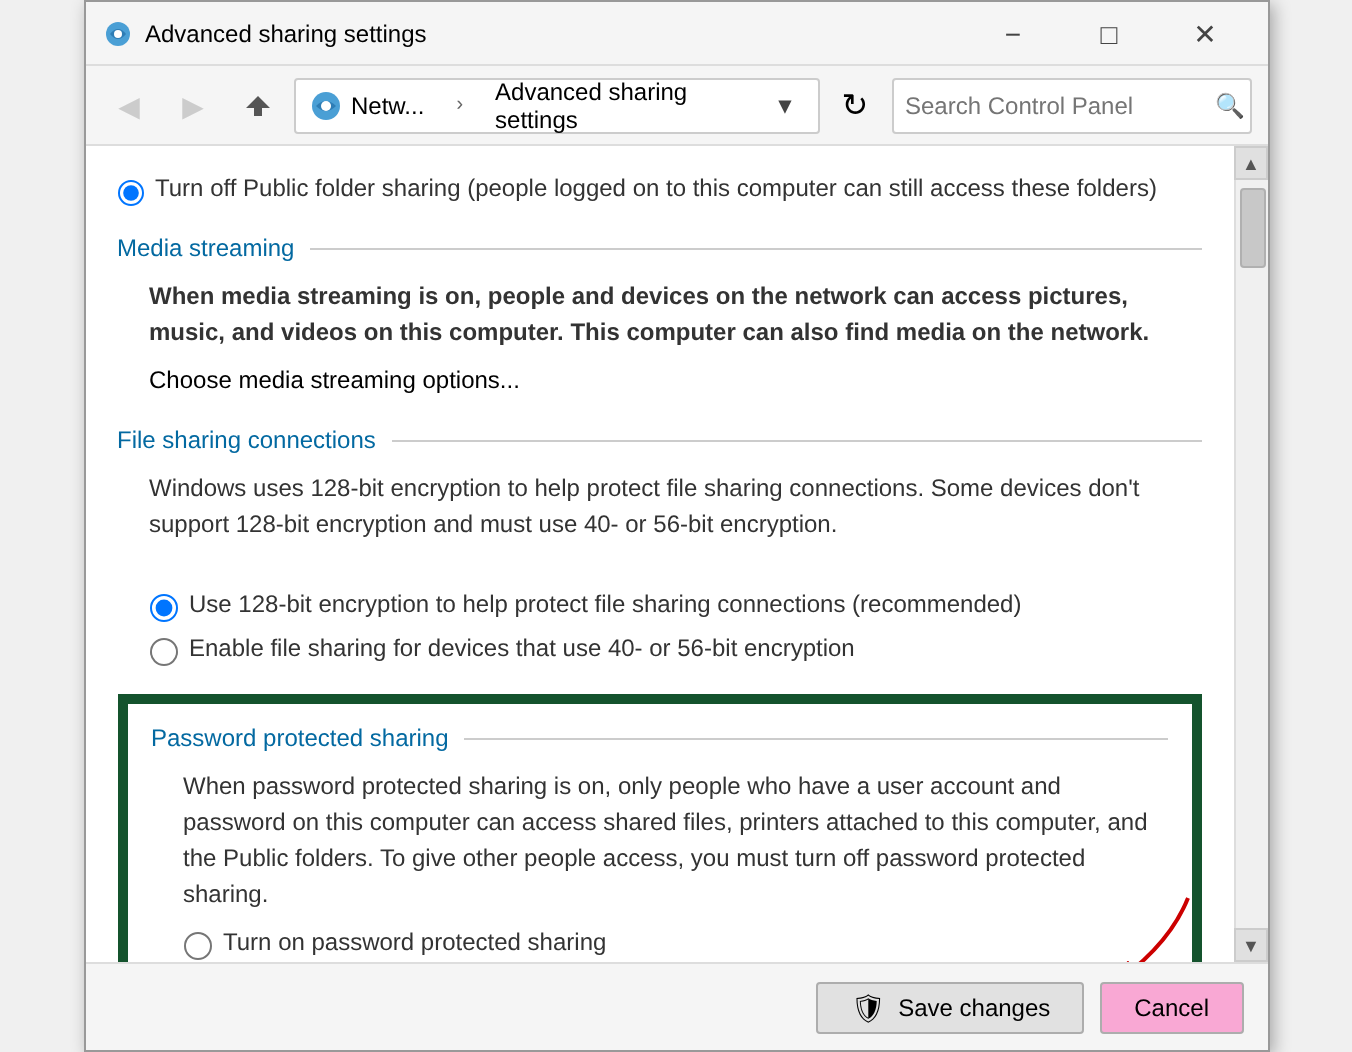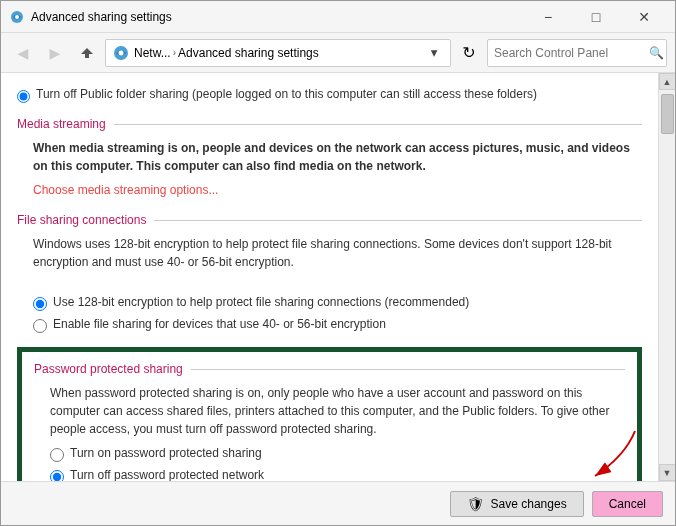--- a/index.html
+++ b/index.html
@@ -15,7 +15,7 @@
       overflow: hidden;
     }
     .window {
-      width: 676px;
+      width: 593px;
       height: 526px;
       background: #fff;
       border: 1px solid #999;

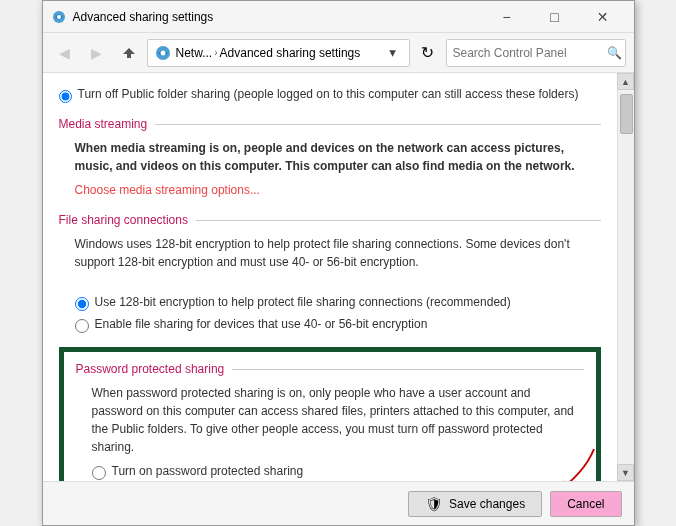--- a/index.html
+++ b/index.html
@@ -111,7 +111,7 @@
     .address-segments {
       display: flex;
       align-items: center;
-      gap: 2px;
+      gap: 16px;
       flex: 1;
       font-size: 12px;
       color: #000;

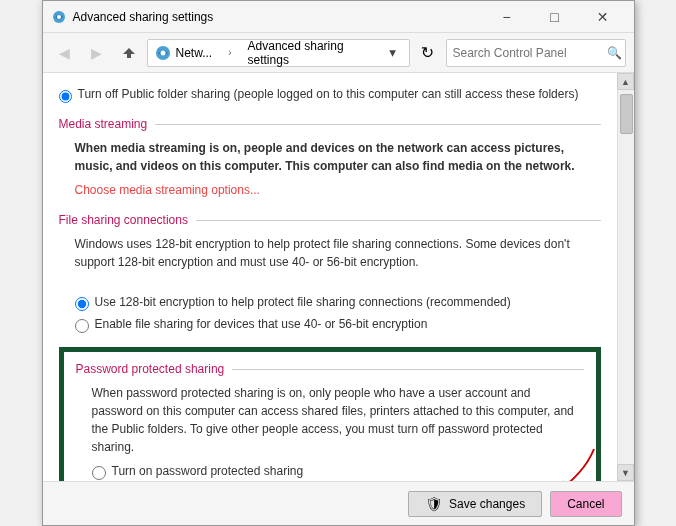--- a/index.html
+++ b/index.html
@@ -223,7 +223,7 @@
     }
     .section-title {
       font-size: 12px;
-      color: #be185d;
+      color: #0369a1;
       white-space: nowrap;
       margin-right: 8px;
     }

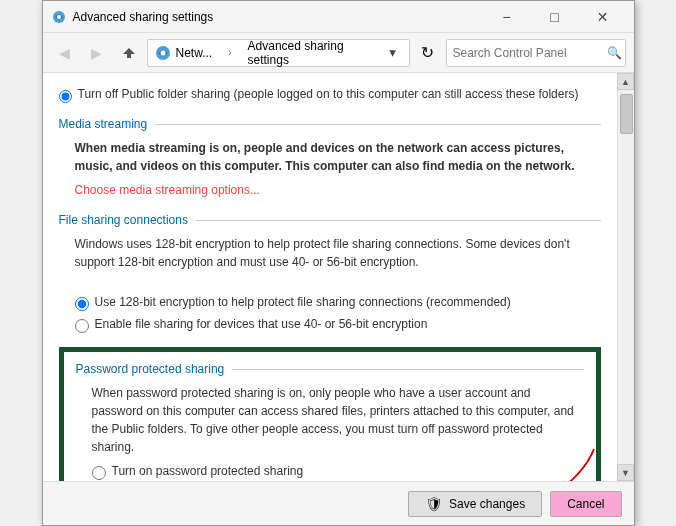--- a/index.html
+++ b/index.html
@@ -253,7 +253,7 @@
       cursor: pointer;
     }
     .link-text {
-      color: #ef4444;
+      color: #000000;
       text-decoration: none;
       cursor: pointer;
       font-size: 12px;

